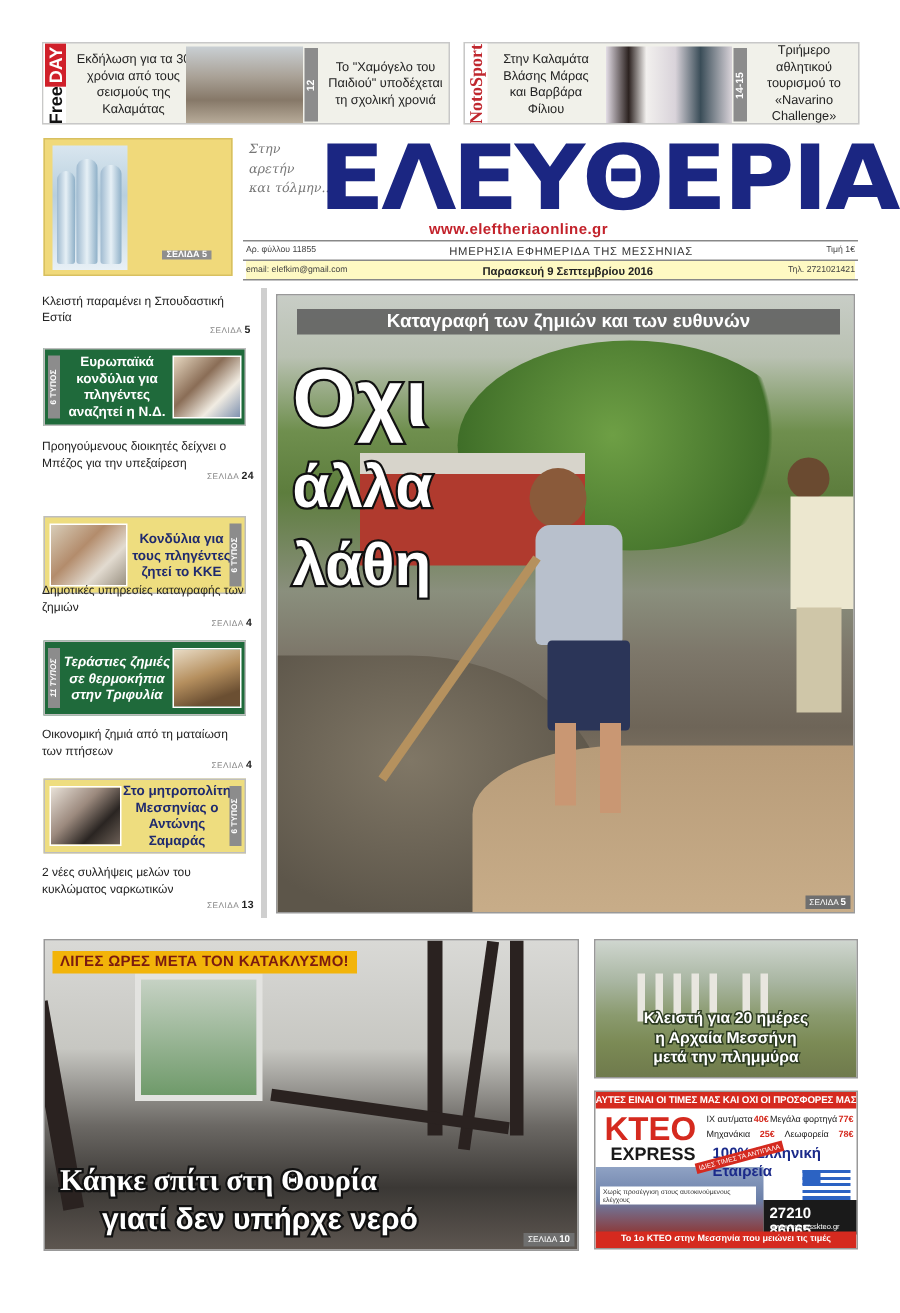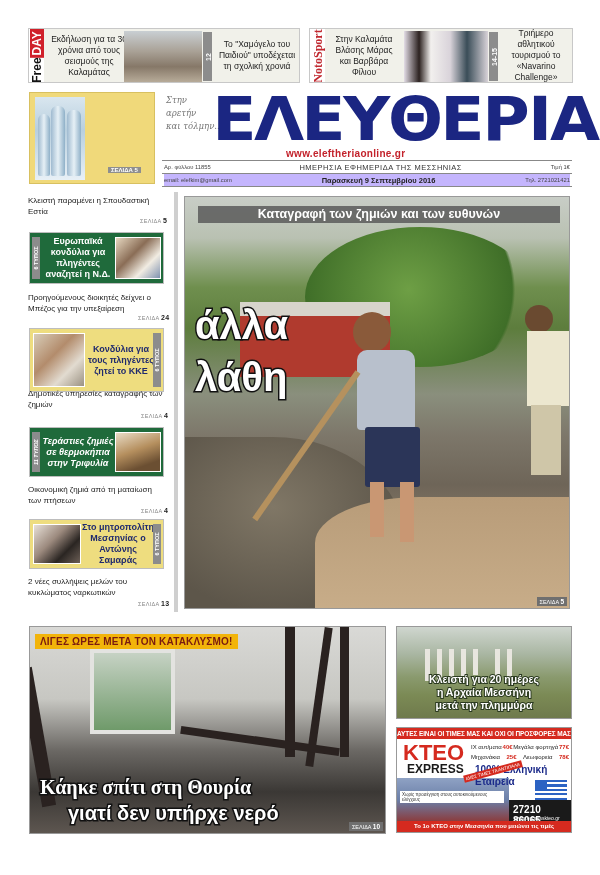--- a/index.html
+++ b/index.html
@@ -36,7 +36,7 @@
     .mast-row { position: absolute; left: 164px; width: 406px; height: 12px; display: flex; align-items: center; justify-content: space-between; font-size: 5.8px; color: #444; }
     .mast-row .center { font-size: 7.5px; letter-spacing: .5px; color: #333; }
     .mast-row .date { font-size: 7.5px; font-weight: bold; color: #222; }
-    .mast-row.date-row { background: #c4b5fd; }
+    .mast-row.date-row { background: #fef9c3; }
     .vsep { position: absolute; left: 174px; top: 192px; width: 4px; height: 420px; background: #cfcfcf; }
     .brief { position: absolute; left: 28px; width: 138px; font-size: 8px; line-height: 11px; color: #222; }
     .brief-page { position: absolute; right: 10px; font-size: 5.5px; color: #888; letter-spacing: .3px; }

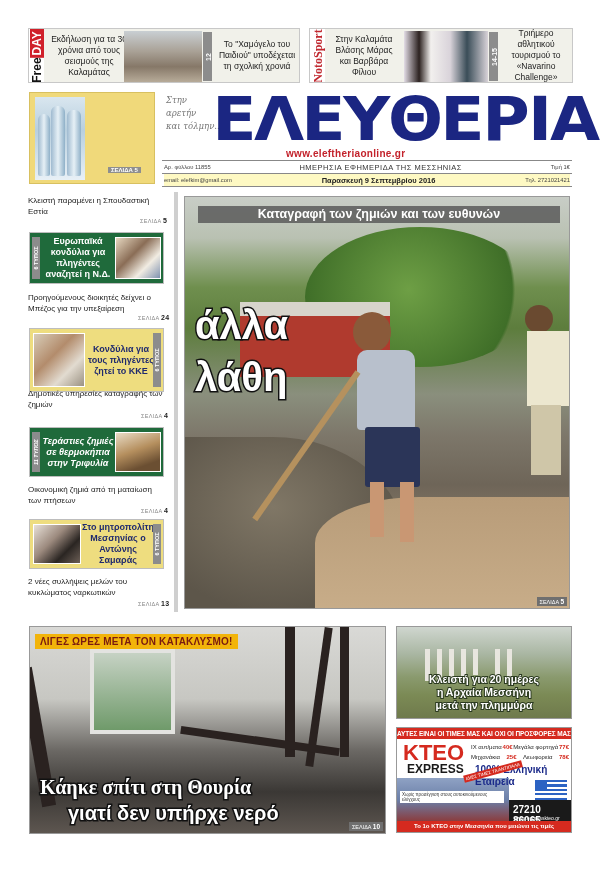--- a/index.html
+++ b/index.html
@@ -261,6 +261,7 @@
   <div class="shovel"></div>
 
   <div class="kicker">Καταγραφή των ζημιών και των ευθυνών</div>
+  <div class="headline hl-1">Οχι</div>
   <div class="headline hl-3">λάθη</div>
   <div class="headline hl-2">άλλα</div>
   <div class="corner-page" style="right:2px;bottom:2px;"><span>ΣΕΛΙΔΑ</span> <b>5</b></div>

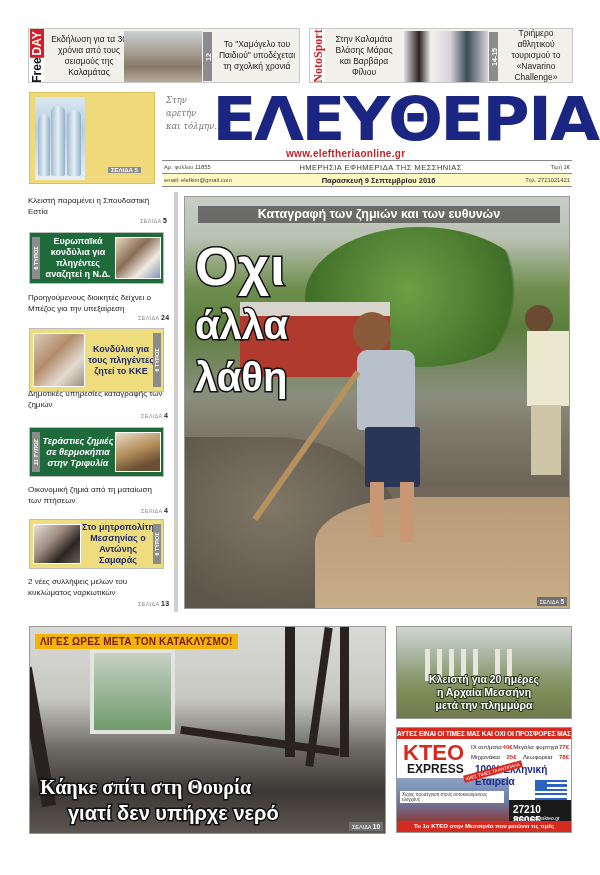--- a/index.html
+++ b/index.html
@@ -202,7 +202,7 @@
 </div>
 <div class="brief-page" style="left:138px;top:314px;right:auto;"><span>ΣΕΛΙΔΑ</span> <b>24</b></div>
 
-<div class="tile yellow" style="top:328px;height:64px;padding-left:24px;">
+<div class="tile yellow" style="top:344px;height:52px;padding-left:24px;">
   <div class="tile-photo" style="left:3px;width:52px;background:linear-gradient(135deg,#d8cdb8,#b38c6c 40%,#e2dbd0 70%,#9a9182);"></div>
   <div class="tile-text" style="left:58px;width:66px;">Κονδύλια για τους πληγέντες ζητεί το ΚΚΕ</div>
   <div class="tile-tag" style="right:2px;">

